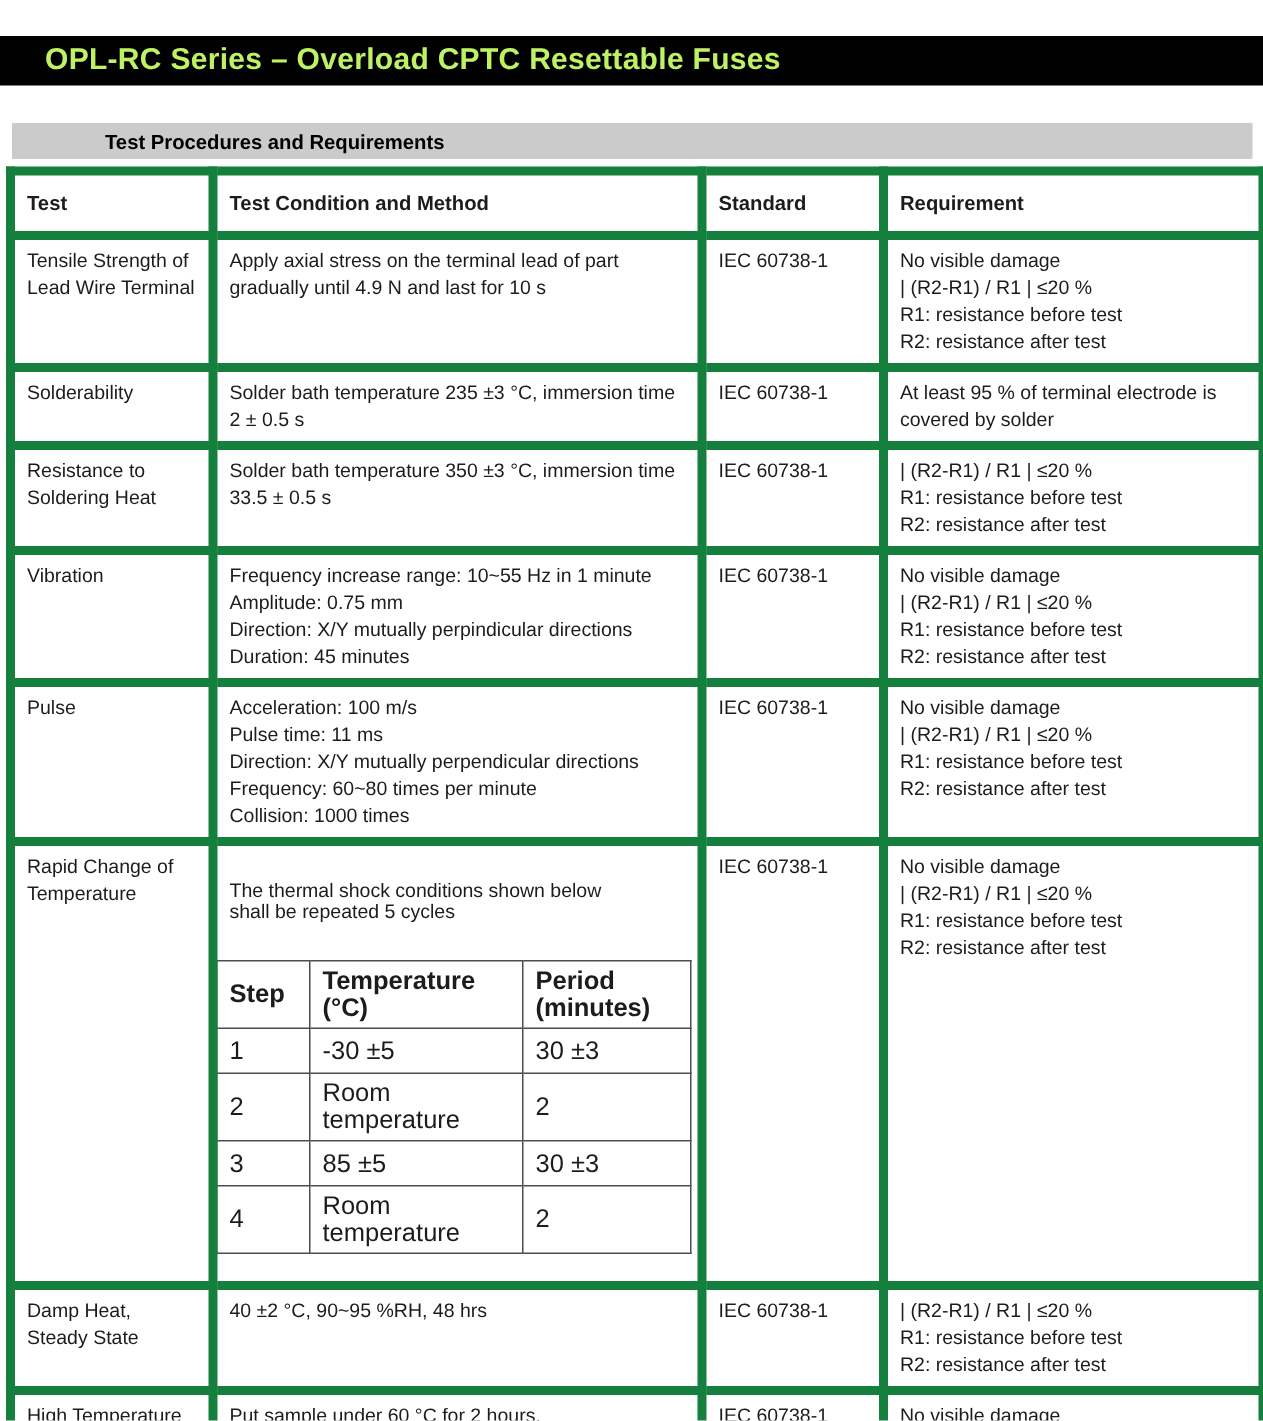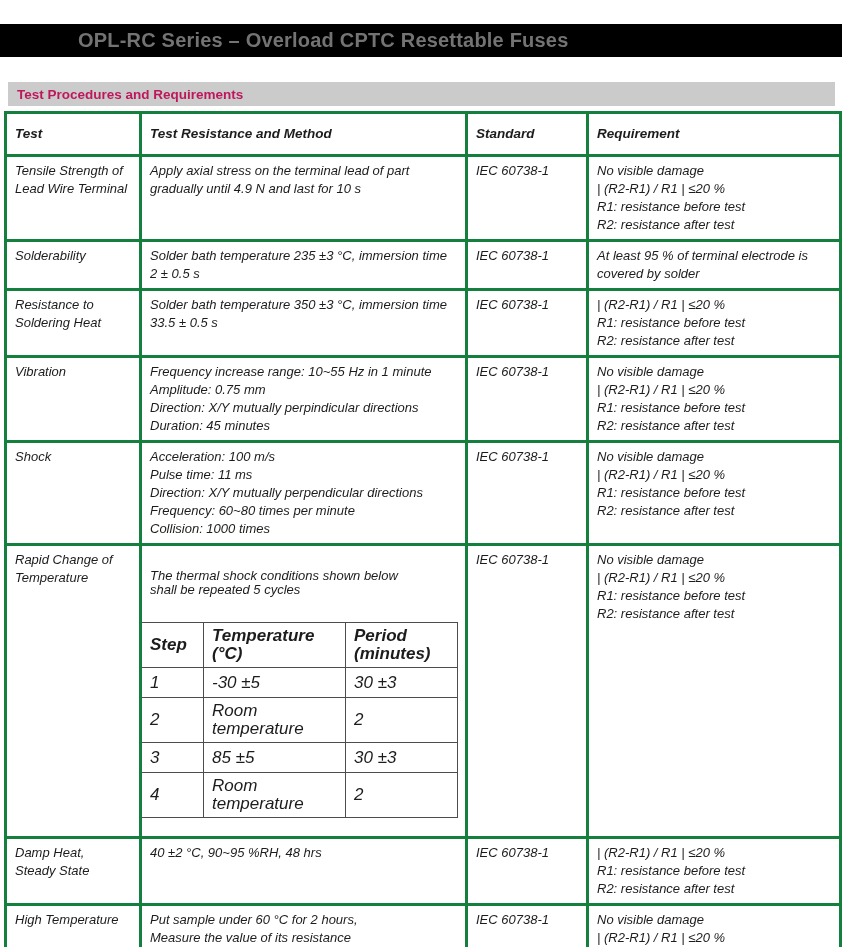--- a/index.html
+++ b/index.html
@@ -16,9 +16,8 @@
     display: flex; align-items: center;
   }
   .title-bar .title {
-    color: #737373; font-weight: bold; font-size: 20px; padding-left: 30px;
+    color: #bef264; font-weight: bold; font-size: 20px; padding-left: 30px;
     letter-spacing: 0.2px;
-    margin-left: 48px;
   }
   .section-bar {
     position: absolute; top: 82px; left: 8px; width: 827px; height: 24px;

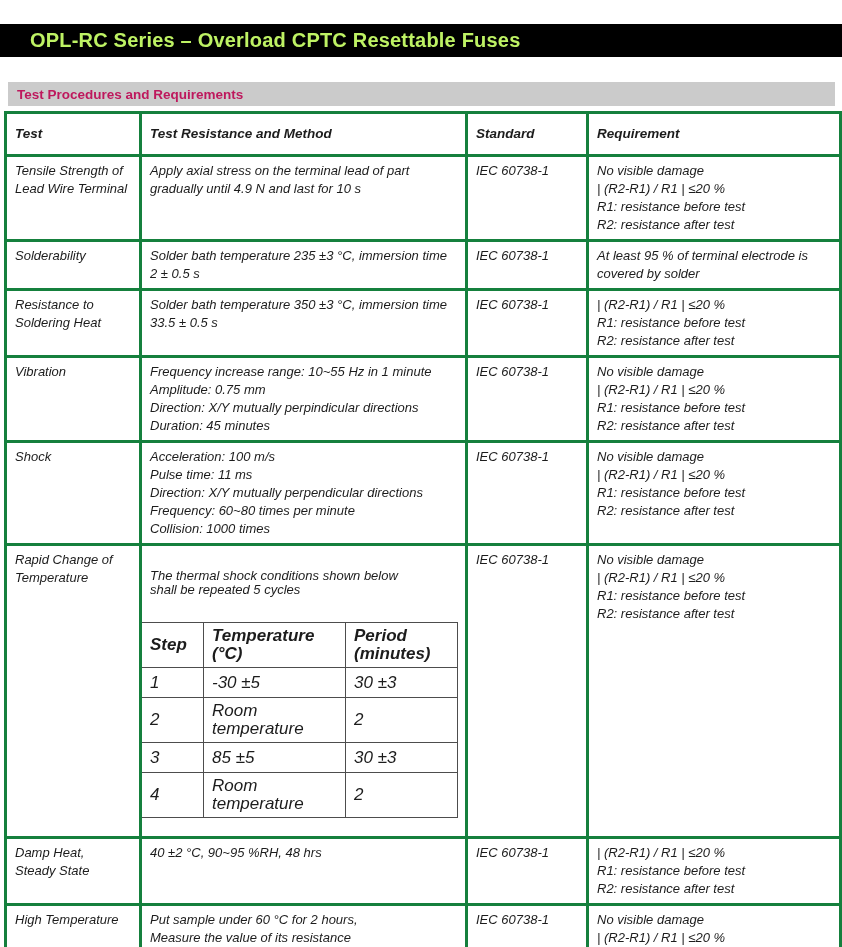--- a/index.html
+++ b/index.html
@@ -25,7 +25,7 @@
     display: flex; align-items: center;
   }
   .section-bar .section-title {
-    font-weight: bold; font-size: 13.5px; padding-left: 9px; color: #be185d;
+    font-weight: bold; font-size: 13.5px; padding-left: 22px; color: #000000; margin-left: 40px;
   }
   table.main {
     position: absolute; top: 111px; left: 4px;

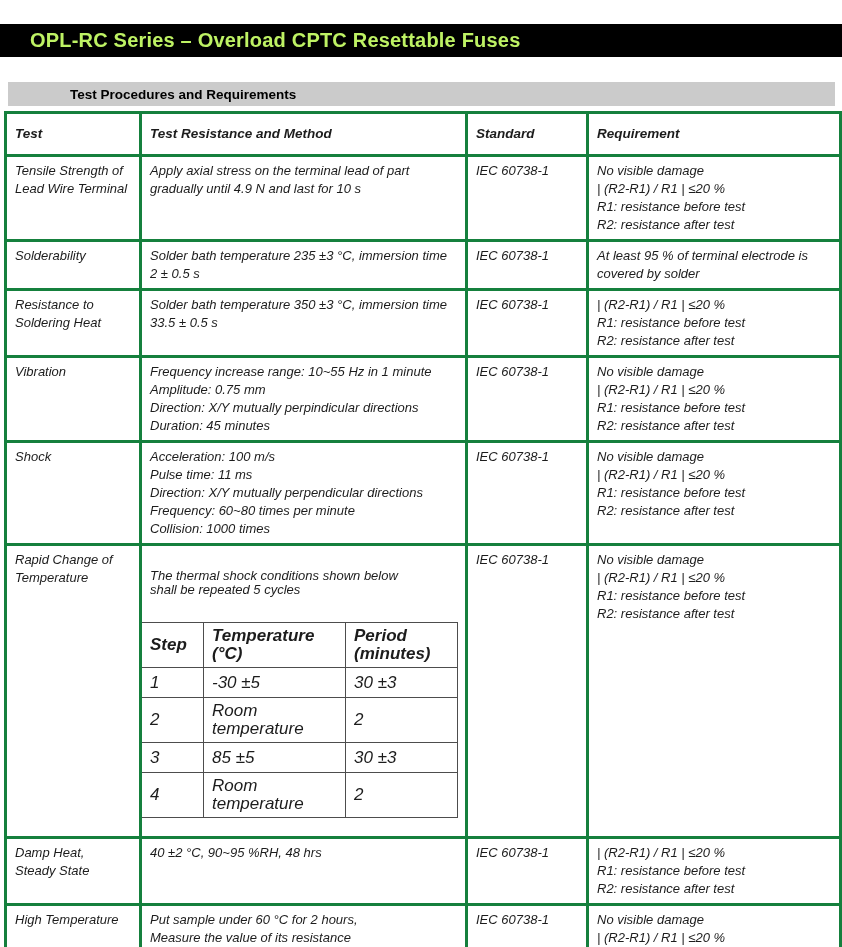--- a/index.html
+++ b/index.html
@@ -36,14 +36,13 @@
   }
   table.main > tbody > tr > td,
   table.main > tbody > tr > th {
-    border: 3px solid #15803d;
+    border: 6px solid #15803d;
     vertical-align: top;
     padding: 5px 8px;
     white-space: pre-line;
     line-height: 18px;
     text-align: left;
     font-weight: normal;
-    font-style: italic;
   }
   table.main > tbody > tr.hdr > th {
     font-weight: bold;

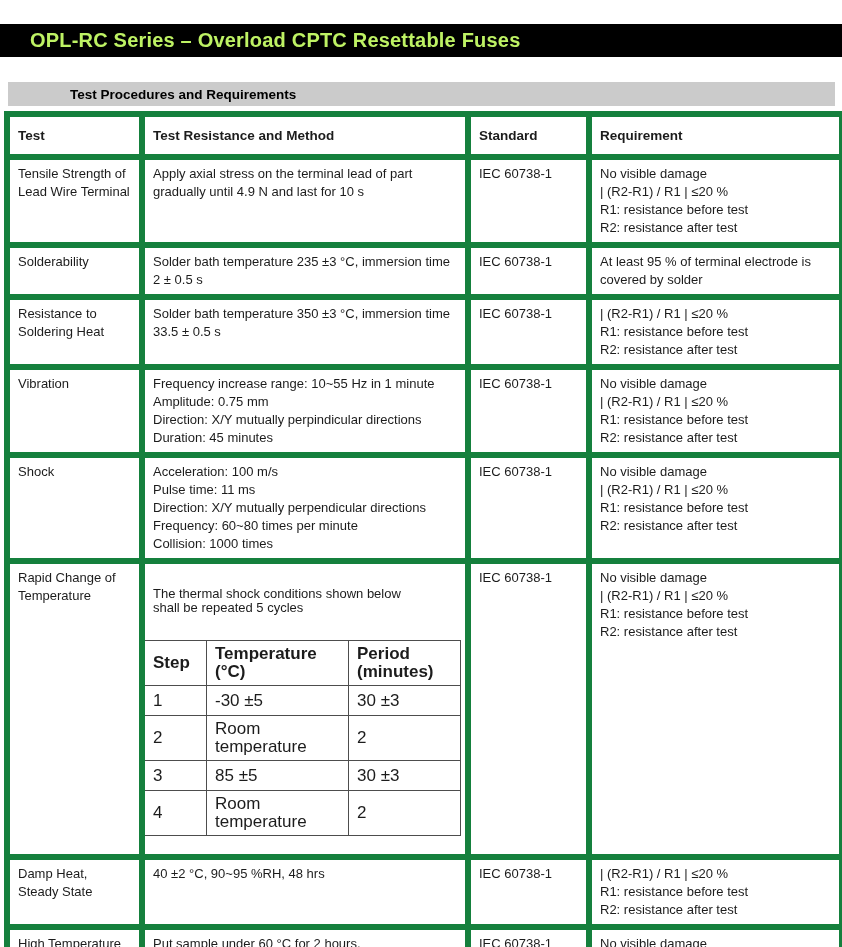--- a/index.html
+++ b/index.html
@@ -98,7 +98,7 @@
   <tbody>
     <tr class="hdr">
       <th>Test</th>
-      <th>Test Resistance and Method</th>
+      <th>Test Condition and Method</th>
       <th>Standard</th>
       <th>Requirement</th>
     </tr>

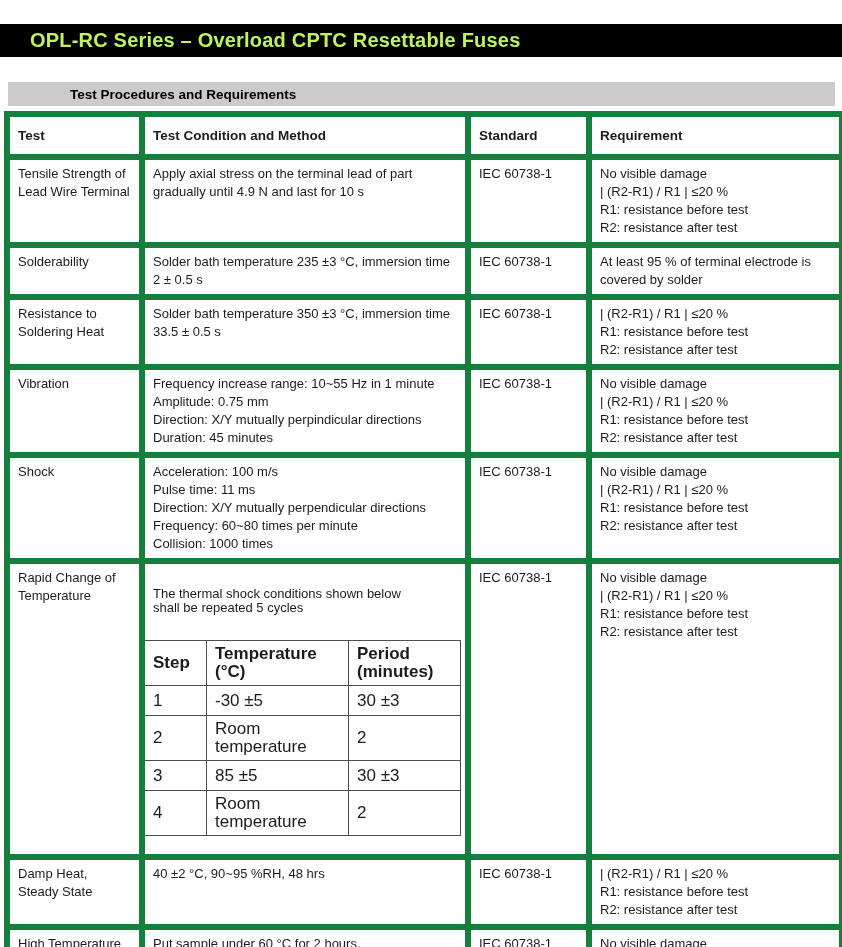--- a/index.html
+++ b/index.html
@@ -149,7 +149,7 @@
     </tr>
 
     <tr class="r-shock">
-      <td>Shock</td>
+      <td>Pulse</td>
       <td>Acceleration: 100 m/s
 Pulse time: 11 ms
 Direction: X/Y mutually perpendicular directions

